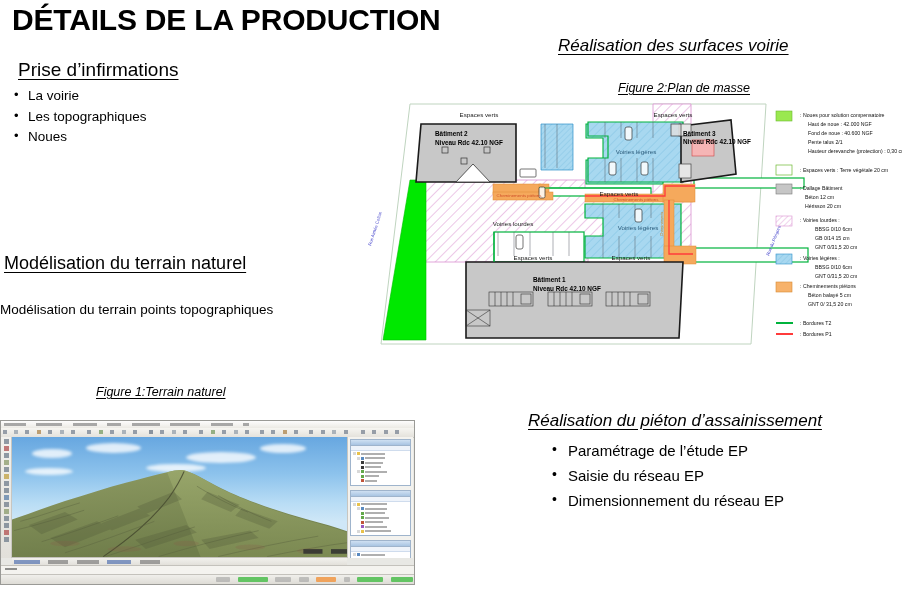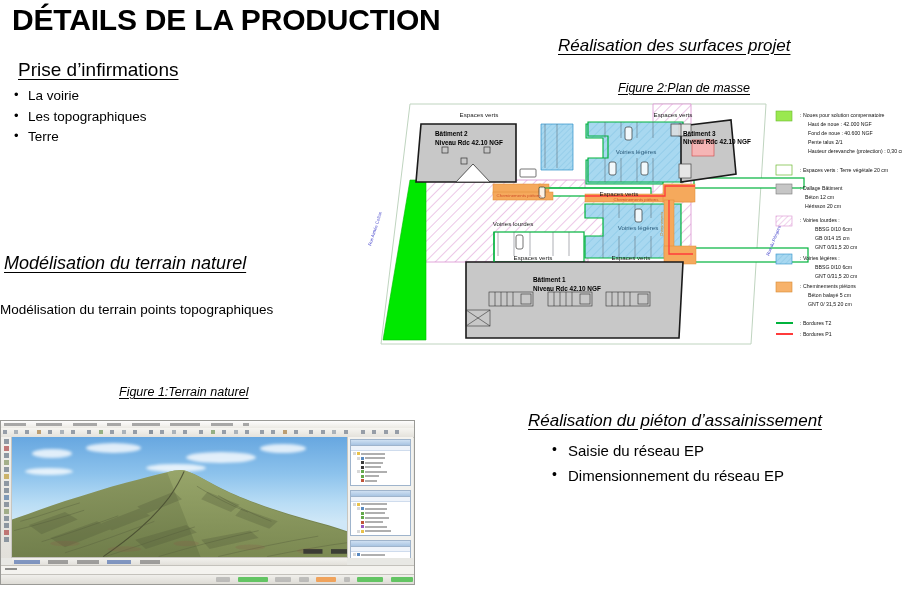--- a/index.html
+++ b/index.html
@@ -300,7 +300,7 @@
 <div id="text-modelisation">Modélisation du terrain points topographiques</div>
 <div id="caption-fig1">Figure 1:Terrain naturel </div>
 
-<div id="heading-realisation-surfaces">Réalisation des surfaces projet</div>
+<div id="heading-realisation-surfaces">Réalisation des surfaces voirie</div>
 <div id="caption-fig2">Figure 2:Plan de masse</div>
 
 <div id="heading-realisation-reseau">Réalisation du piéton d’assainissement </div>

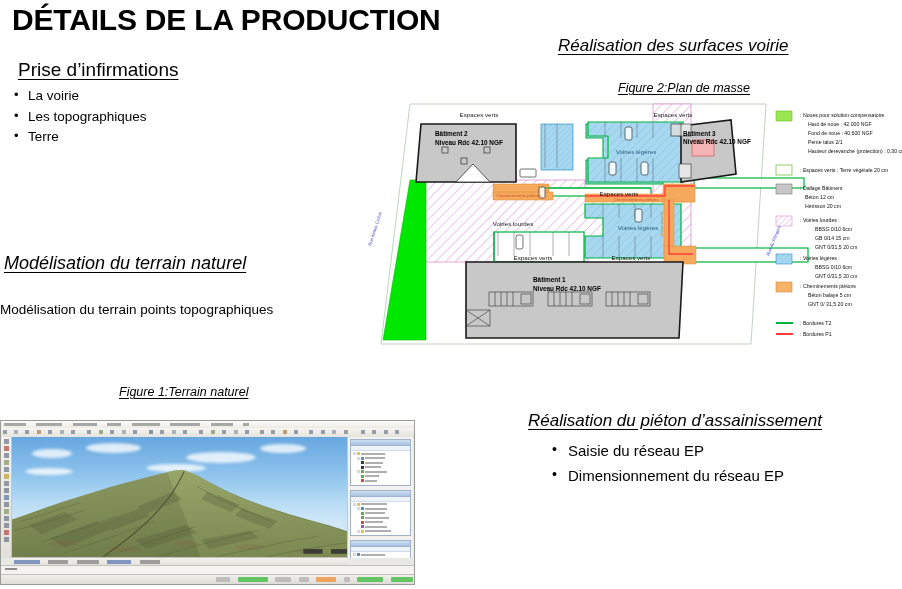--- a/index.html
+++ b/index.html
@@ -293,7 +293,7 @@
 <ul id="list-prise">
   <li>La voirie</li>
   <li>Les topographiques</li>
-  <li>Terre</li>
+  <li>Noues</li>
 </ul>
 
 <div id="heading-modelisation">Modélisation du terrain naturel </div>

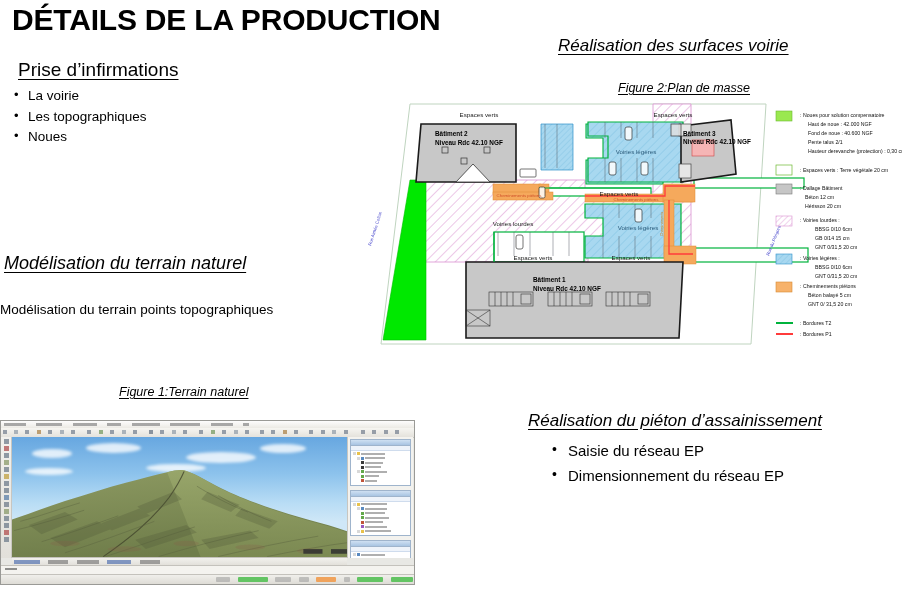--- a/index.html
+++ b/index.html
@@ -69,7 +69,6 @@
     left: 4px;
     top: 252px;
     font-size: 18px;
-    font-style: italic;
     line-height: 23px;
     text-decoration: underline;
     text-underline-offset: 3px;

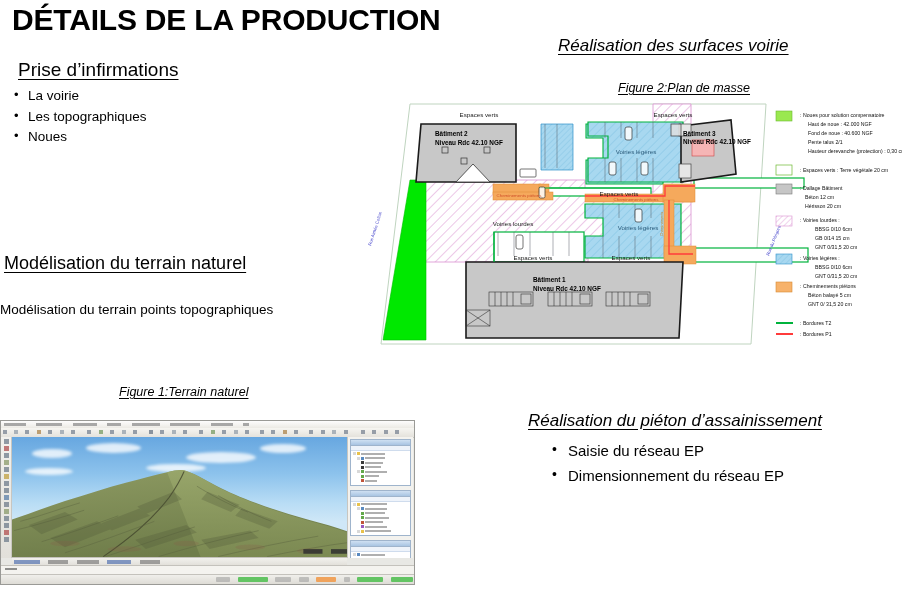--- a/index.html
+++ b/index.html
@@ -84,7 +84,7 @@
   }
   #caption-fig1 {
     position: absolute;
-    left: 119px;
+    left: 96px;
     top: 385px;
     font-size: 12.5px;
     font-style: italic;

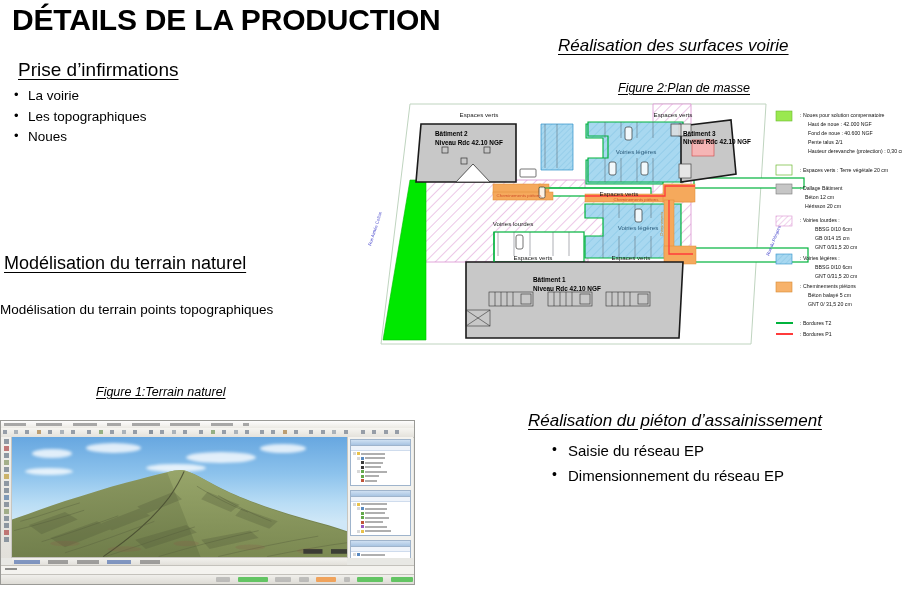--- a/index.html
+++ b/index.html
@@ -304,6 +304,7 @@
 
 <div id="heading-realisation-reseau">Réalisation du piéton d’assainissement </div>
 <ul id="list-reseau">
+  <li>Paramétrage de l’étude EP</li>
   <li>Saisie du réseau EP</li>
   <li>Dimensionnement du réseau EP</li>
 </ul>

